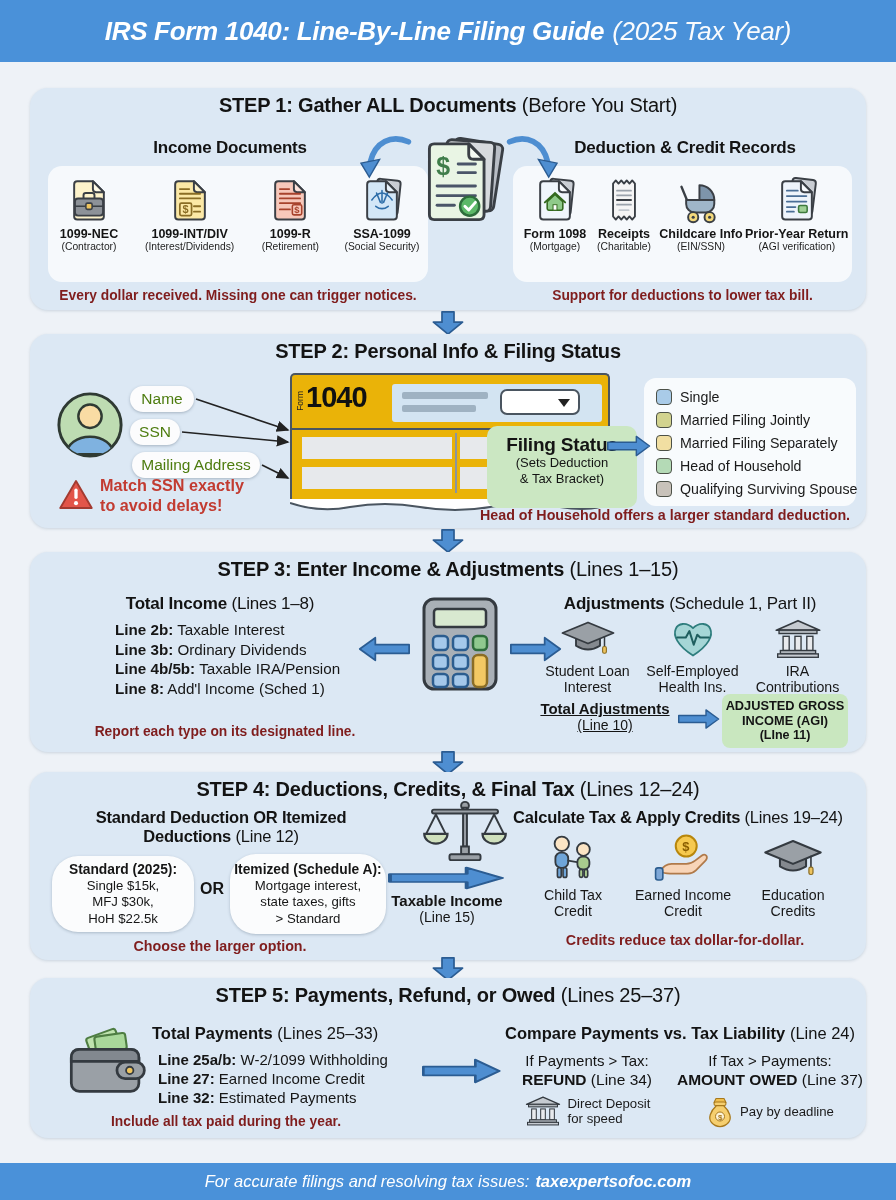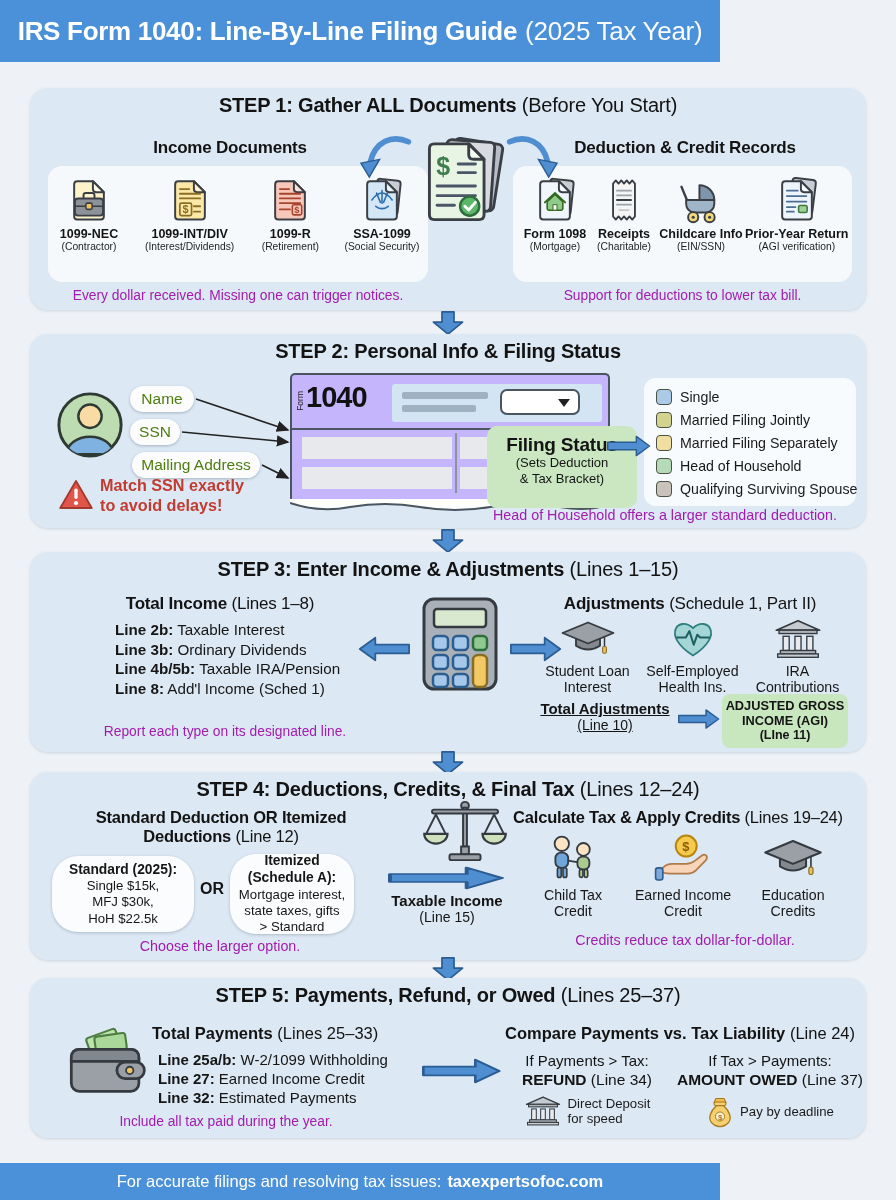--- a/index.html
+++ b/index.html
@@ -5,7 +5,7 @@
   html,body{margin:0;padding:0;}
   body{width:896px;height:1200px;background:#eef2f7;font-family:"Liberation Sans","DejaVu Sans",sans-serif;}
   .canvas{position:relative;width:896px;height:1200px;overflow:hidden;background:#eef2f7;}
-  .band{position:absolute;left:0;width:720px;background:#4a91d9;color:#fff;display:flex;align-items:center;justify-content:center;}
+  .band{position:absolute;left:0;width:896px;background:#4a91d9;color:#fff;display:flex;align-items:center;justify-content:center;font-style:italic;}
   .topbar{top:0;height:62px;font-size:26px;letter-spacing:-0.3px;}
   .topbar .b{font-weight:bold;margin-right:8px;}
   .topbar .l{font-weight:normal;opacity:.97;}

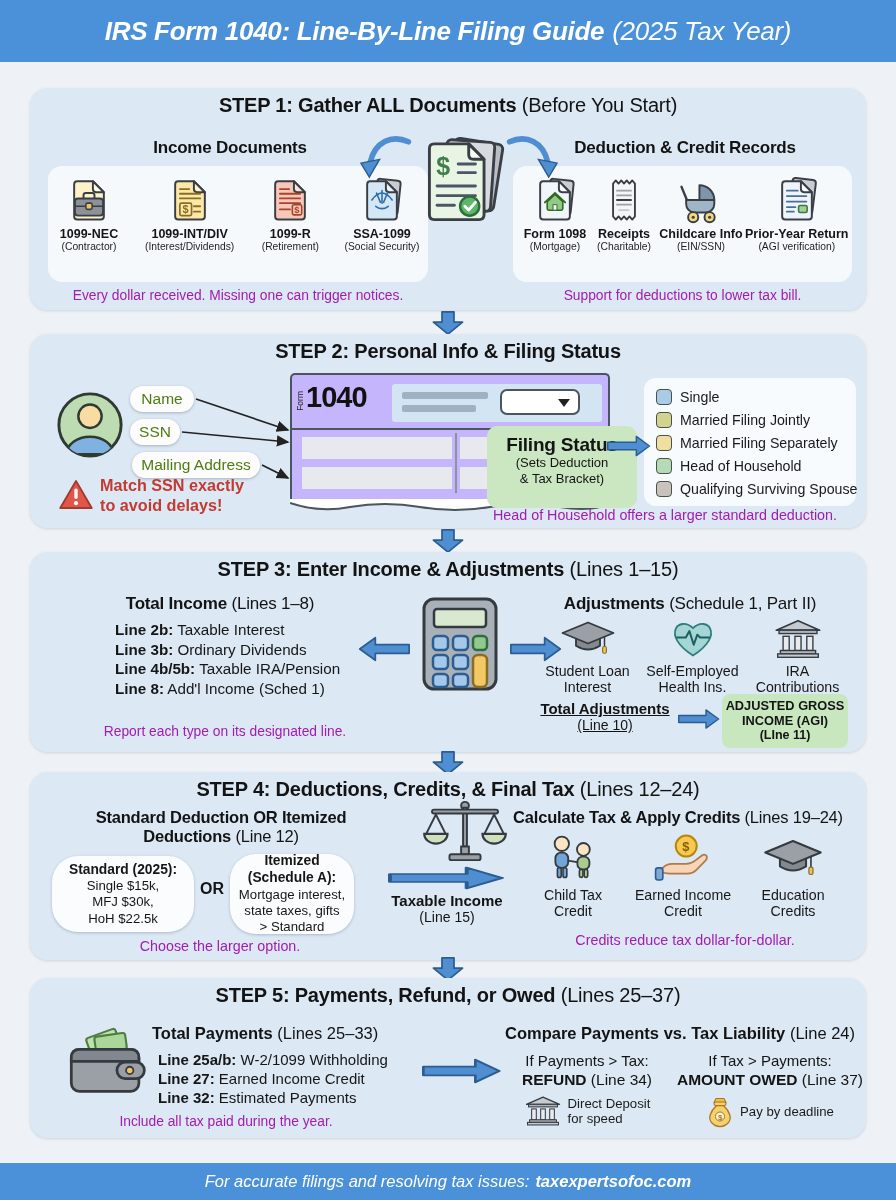--- a/index.html
+++ b/index.html
@@ -21,7 +21,7 @@
   .doc-item svg{display:block;margin:0 auto;}
   .doc-item .nm{font-size:12.5px;font-weight:bold;margin-top:2px;white-space:nowrap;color:#141414;}
   .doc-item .sb{font-size:10.3px;color:#1e1e1e;white-space:nowrap;}
-  .caption{position:absolute;text-align:center;font-size:13.8px;color:#a21caf;}
+  .caption{position:absolute;text-align:center;font-size:13.8px;color:#7f1d1d;font-weight:bold;}
   .abs{position:absolute;}
   .pill{position:absolute;background:#fcfcfd;border-radius:15px;display:flex;align-items:center;justify-content:center;font-size:15.5px;color:#4d7c0f;box-shadow:0 1px 3px rgba(60,80,100,.35);}
   .warn-text{position:absolute;font-weight:bold;color:#c23b31;font-size:16.2px;line-height:1.22;}

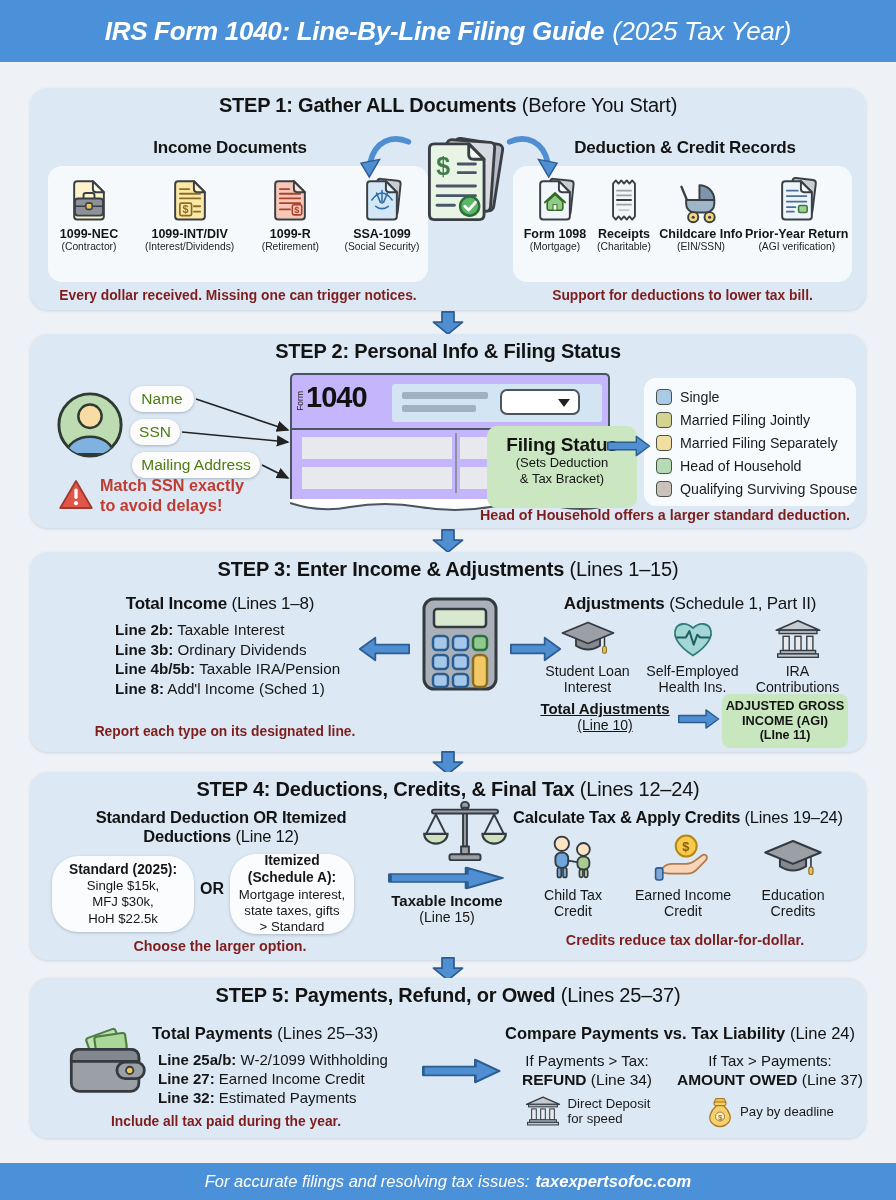--- a/index.html
+++ b/index.html
@@ -25,7 +25,7 @@
   .abs{position:absolute;}
   .pill{position:absolute;background:#fcfcfd;border-radius:15px;display:flex;align-items:center;justify-content:center;font-size:15.5px;color:#4d7c0f;box-shadow:0 1px 3px rgba(60,80,100,.35);}
   .warn-text{position:absolute;font-weight:bold;color:#c23b31;font-size:16.2px;line-height:1.22;}
-  .form-card{position:absolute;background:#c4b5fd;border:2px solid #4a5560;border-bottom:none;border-radius:5px 5px 0 0;box-sizing:border-box;}
+  .form-card{position:absolute;background:#eab308;border:2px solid #4a5560;border-bottom:none;border-radius:5px 5px 0 0;box-sizing:border-box;}
   .fbar{position:absolute;background:#9fb2c2;border-radius:2px;}
   .gbox{position:absolute;background:#cbe7c2;border-radius:10px;text-align:center;color:#141414;}
   .gbox .t{font-size:19px;font-weight:bold;line-height:1.05;margin-top:9px;letter-spacing:-0.2px;}

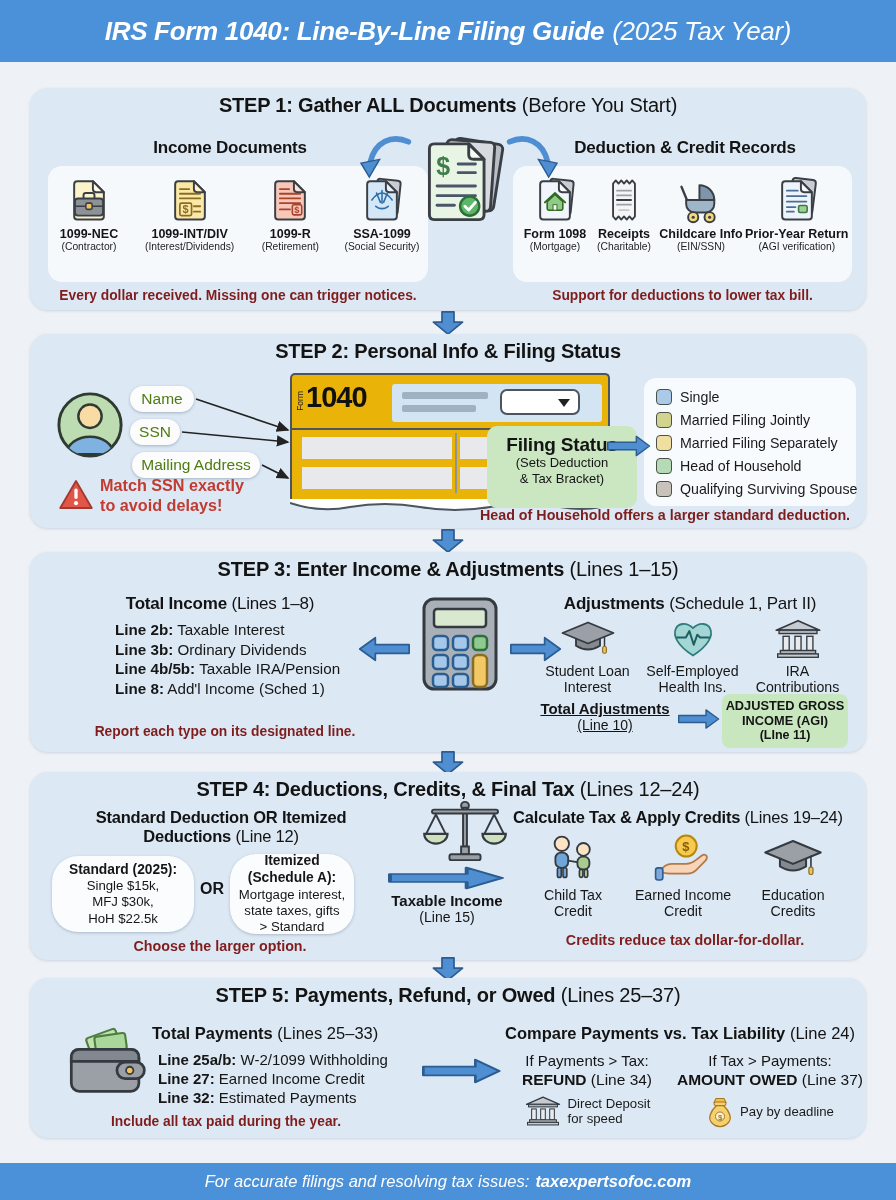--- a/index.html
+++ b/index.html
@@ -566,7 +566,7 @@
       <div>HoH $22.5k</div>
     </div>
     <div class="abs" style="left:164px;top:108px;width:36px;text-align:center;font-weight:bold;font-size:16px;color:#141414;">OR</div>
-    <div class="rounded-opt" style="left:200px;top:82px;width:124px;height:80px;">
+    <div class="rounded-opt" style="left:200px;top:82px;width:156px;height:80px;">
       <div class="t">Itemized (Schedule A):</div>
       <div>Mortgage interest,</div>
       <div>state taxes, gifts</div>

